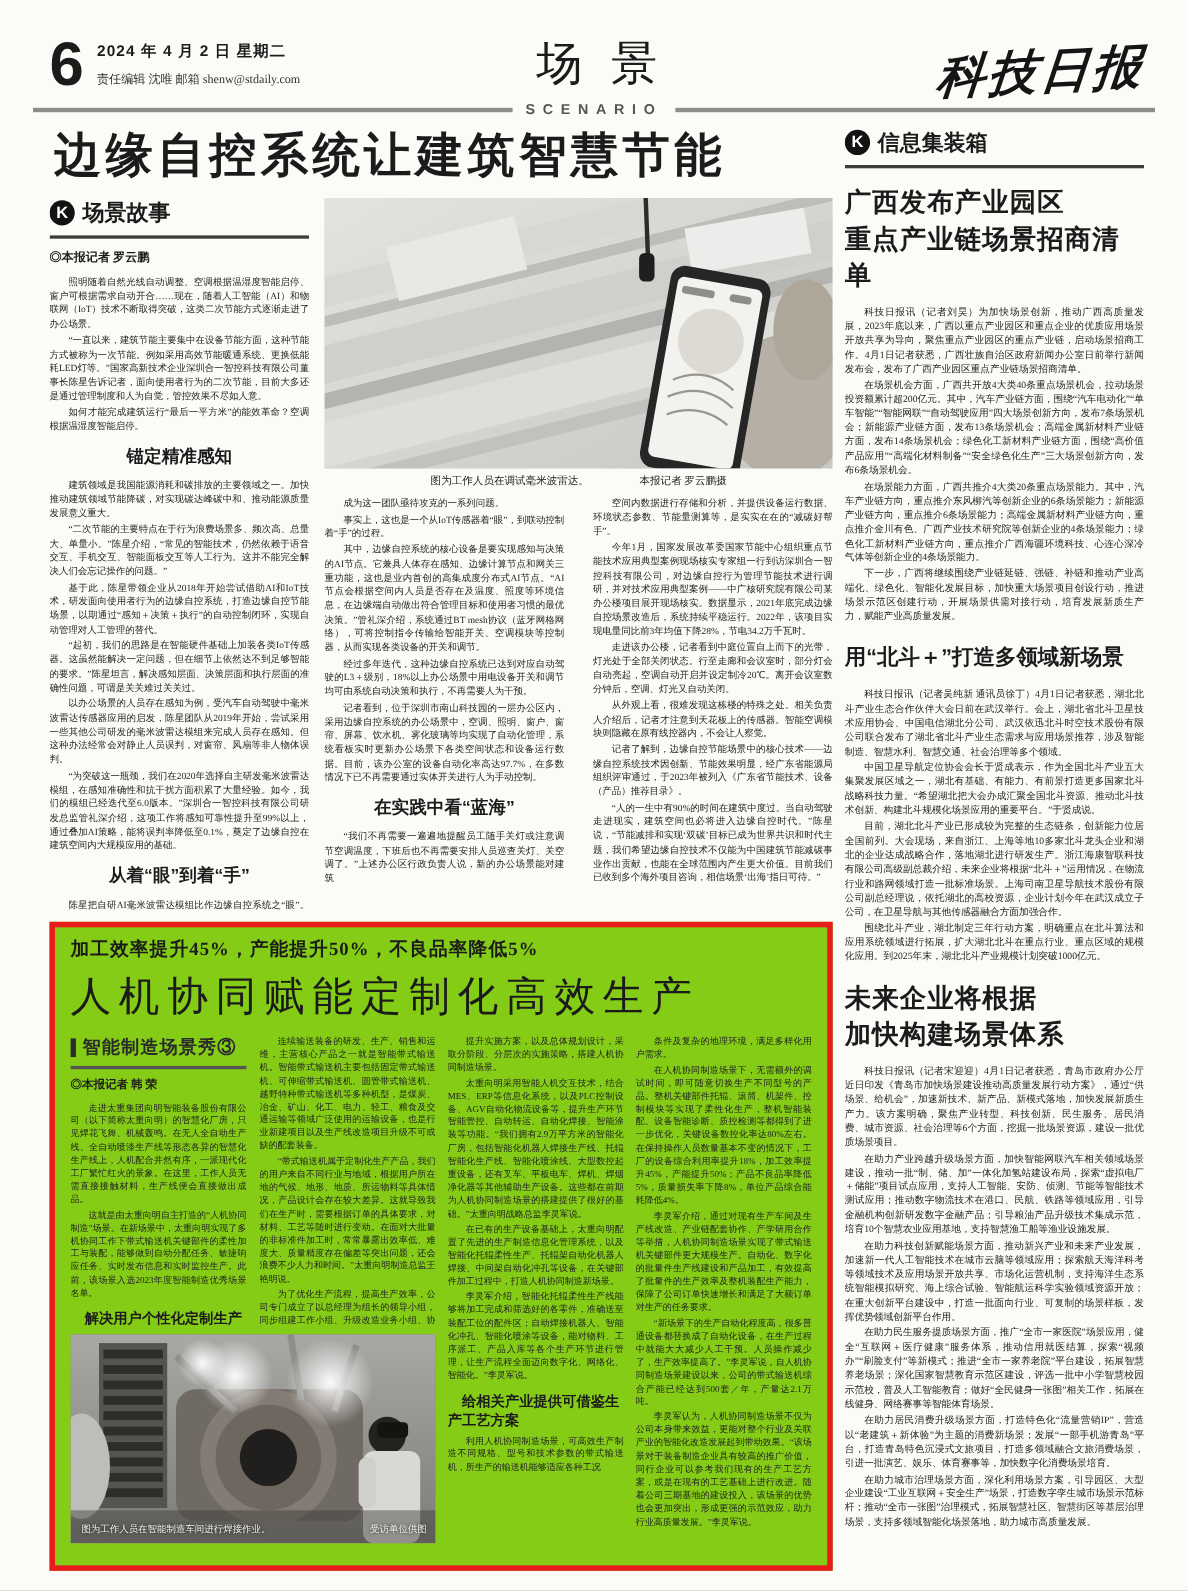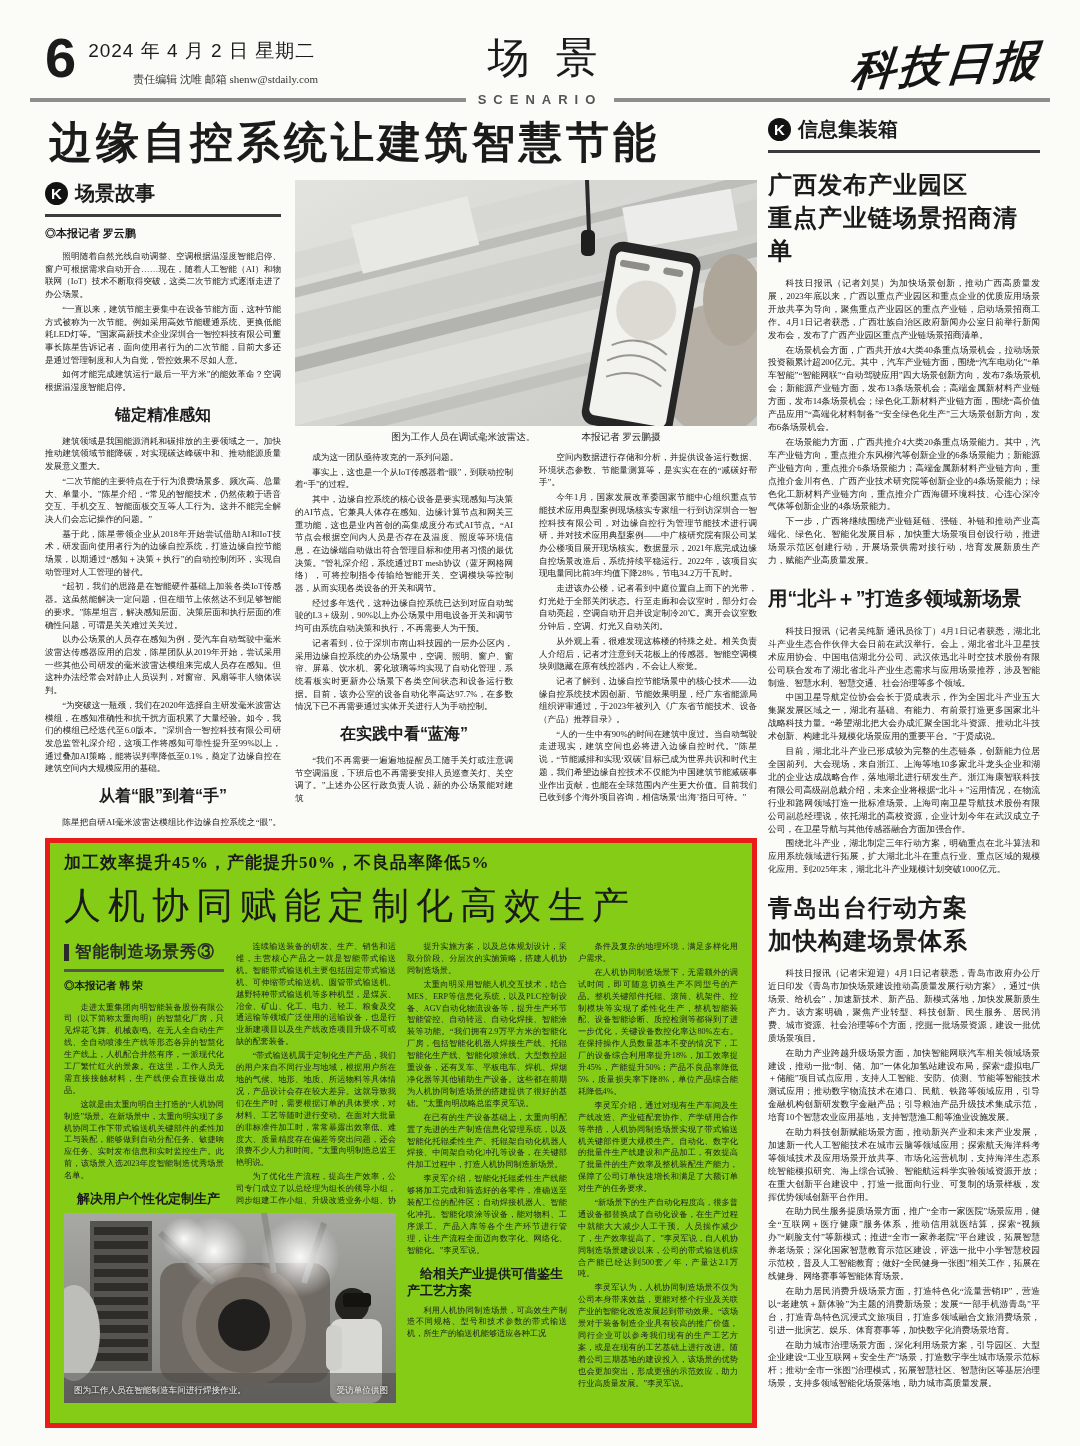--- a/index.html
+++ b/index.html
@@ -10,7 +10,7 @@
   .mh-left{display:flex;align-items:flex-start;gap:12px;}
   .pageno{font-family:"Liberation Sans",sans-serif;font-weight:bold;font-size:56px;line-height:56px;}
   .mh-meta{padding-top:8px;}
-  .mh-date{font-family:"Liberation Sans",sans-serif;font-weight:normal;font-size:19px;letter-spacing:1px;}
+  .mh-date{font-family:"Liberation Sans",sans-serif;font-weight:bold;font-size:14px;letter-spacing:1px;}
   .mh-editor{font-size:11px;margin-top:8px;color:#333;margin-left:45px;}
   .mh-center{position:absolute;left:50%;transform:translateX(-50%);top:0;text-align:center;}
   .section-cn{font-family:"Liberation Sans",sans-serif;font-weight:normal;font-size:42px;letter-spacing:26px;padding-left:26px;}

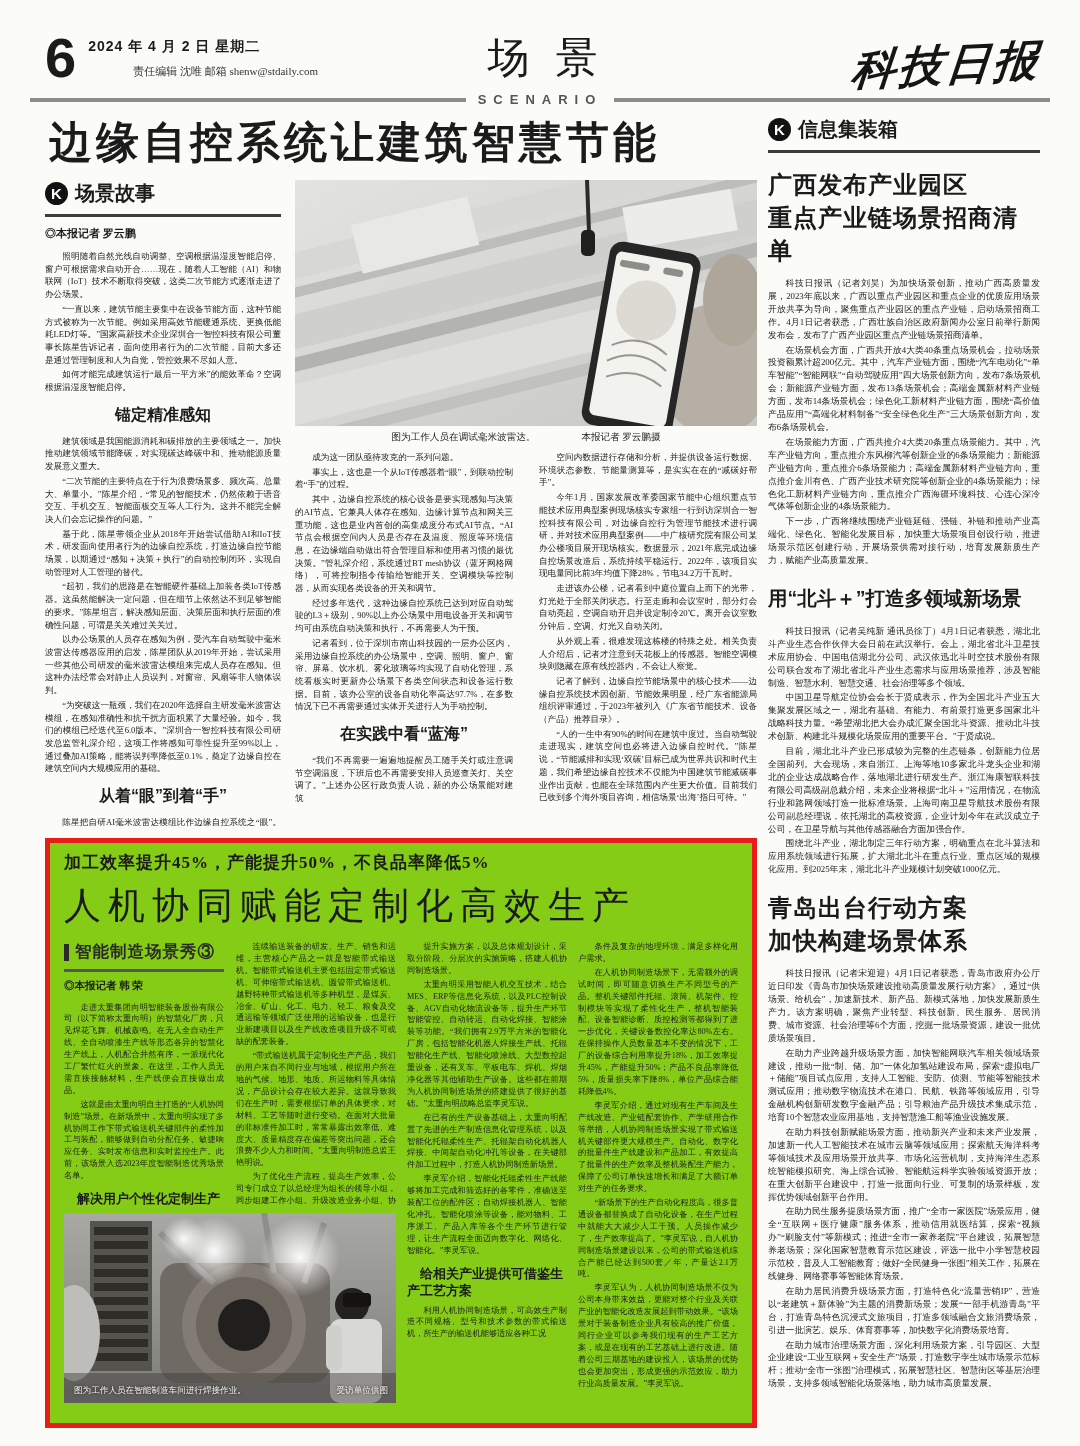--- a/index.html
+++ b/index.html
@@ -11,7 +11,7 @@
   .pageno{font-family:"Liberation Sans",sans-serif;font-weight:bold;font-size:56px;line-height:56px;}
   .mh-meta{padding-top:8px;}
   .mh-date{font-family:"Liberation Sans",sans-serif;font-weight:bold;font-size:14px;letter-spacing:1px;}
-  .mh-editor{font-size:11px;margin-top:8px;color:#333;margin-left:45px;}
+  .mh-editor{font-size:11px;margin-top:8px;color:#333;}
   .mh-center{position:absolute;left:50%;transform:translateX(-50%);top:0;text-align:center;}
   .section-cn{font-family:"Liberation Sans",sans-serif;font-weight:normal;font-size:42px;letter-spacing:26px;padding-left:26px;}
   .paper-name{font-family:"DejaVu Serif",serif;font-style:italic;font-weight:bold;font-size:44px;

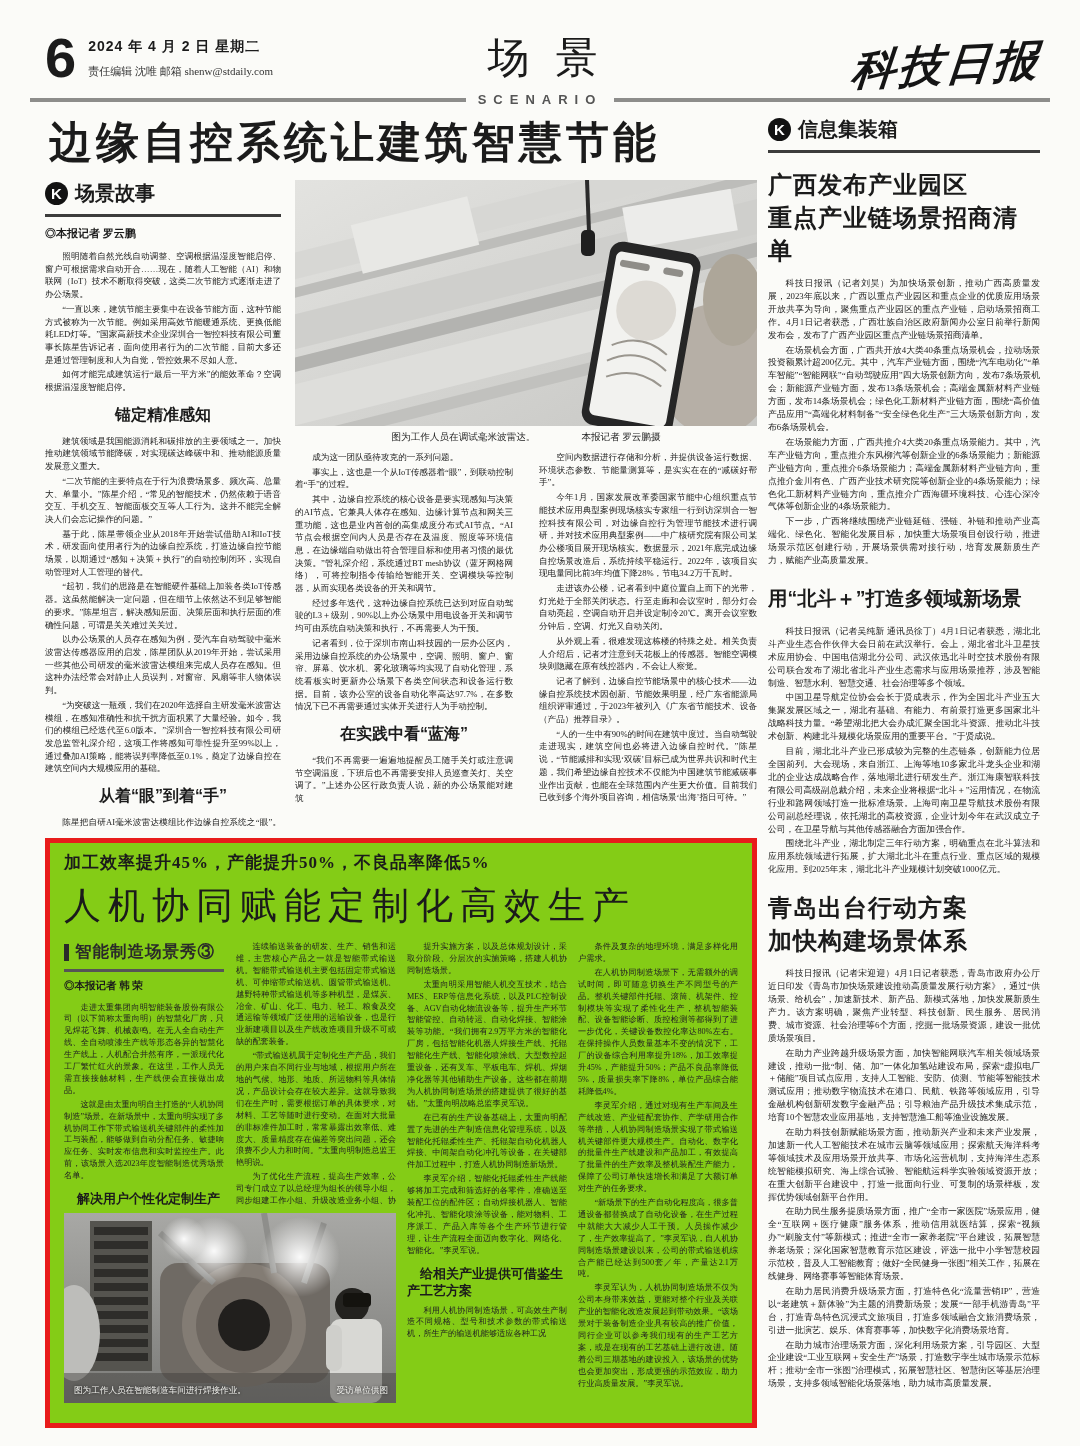--- a/index.html
+++ b/index.html
@@ -29,7 +29,7 @@
   .subhead{font-family:"Liberation Sans",sans-serif;font-weight:bold;font-size:16px;text-align:center;margin:11px 0 9px;}
   
   .lead{position:absolute;left:45px;top:116px;width:712px;height:718px;overflow:hidden;}
-  .lead-headline{font-family:Liberation Sans, sans-serif;font-weight:bold;font-size:43px;line-height:52px;
+  .lead-headline{font-family:Liberation Serif, serif;font-weight:bold;font-size:43px;line-height:52px;
                  letter-spacing:4px;margin:0 0 12px 4px;}
   .lead-body{display:flex;gap:14px;}
   .lead-col1{width:236px;height:648px;overflow:hidden;}

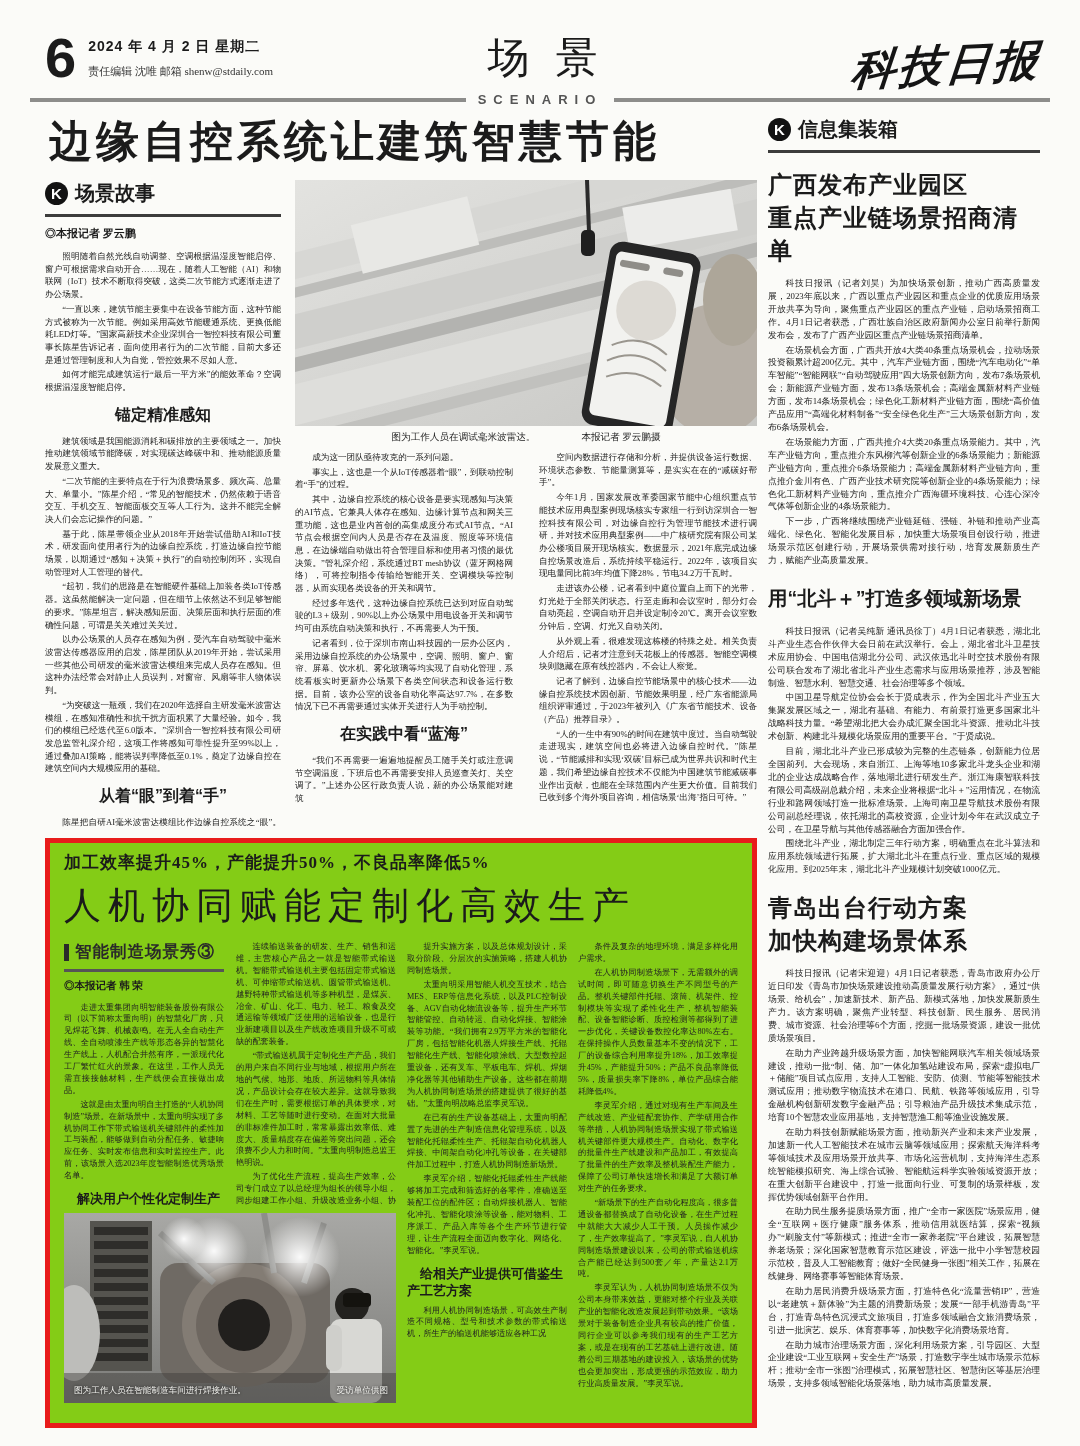--- a/index.html
+++ b/index.html
@@ -157,7 +157,7 @@
             <p class="art">成为这一团队亟待攻克的一系列问题。</p>
             <p class="art">事实上，这也是一个从IoT传感器着“眼”，到联动控制着“手”的过程。</p>
             <p class="art">其中，边缘自控系统的核心设备是要实现感知与决策的AI节点。它兼具人体存在感知、边缘计算节点和网关三重功能，这也是业内首创的高集成度分布式AI节点。“AI节点会根据空间内人员是否存在及温度、照度等环境信息，在边缘端自动做出符合管理目标和使用者习惯的最优决策。”管礼深介绍，系统通过BT mesh协议（蓝牙网格网络），可将控制指令传输给智能开关、空调模块等控制器，从而实现各类设备的开关和调节。</p>
-            <p class="art">经过多年迭代，这种边缘自控系统已达到对应自动驾驶的L3＋级别，90%以上办公场景中用电设备开关和调节均可由系统自动决策和执行，不再需要人为干预。</p>
+            <p class="art">经过多年迭代，这种边缘自控系统已达到对应自动驾驶的L3＋级别，18%以上办公场景中用电设备开关和调节均可由系统自动决策和执行，不再需要人为干预。</p>
             <p class="art">记者看到，位于深圳市南山科技园的一层办公区内，采用边缘自控系统的办公场景中，空调、照明、窗户、窗帘、屏幕、饮水机、雾化玻璃等均实现了自动化管理，系统看板实时更新办公场景下各类空间状态和设备运行数据。目前，该办公室的设备自动化率高达97.7%，在多数情况下已不再需要通过实体开关进行人为手动控制。</p>
             <h3 class="subhead">在实践中看“蓝海”</h3>
             <p class="art">“我们不再需要一遍遍地提醒员工随手关灯或注意调节空调温度，下班后也不再需要安排人员巡查关灯、关空调了。”上述办公区行政负责人说，新的办公场景能对建筑</p>

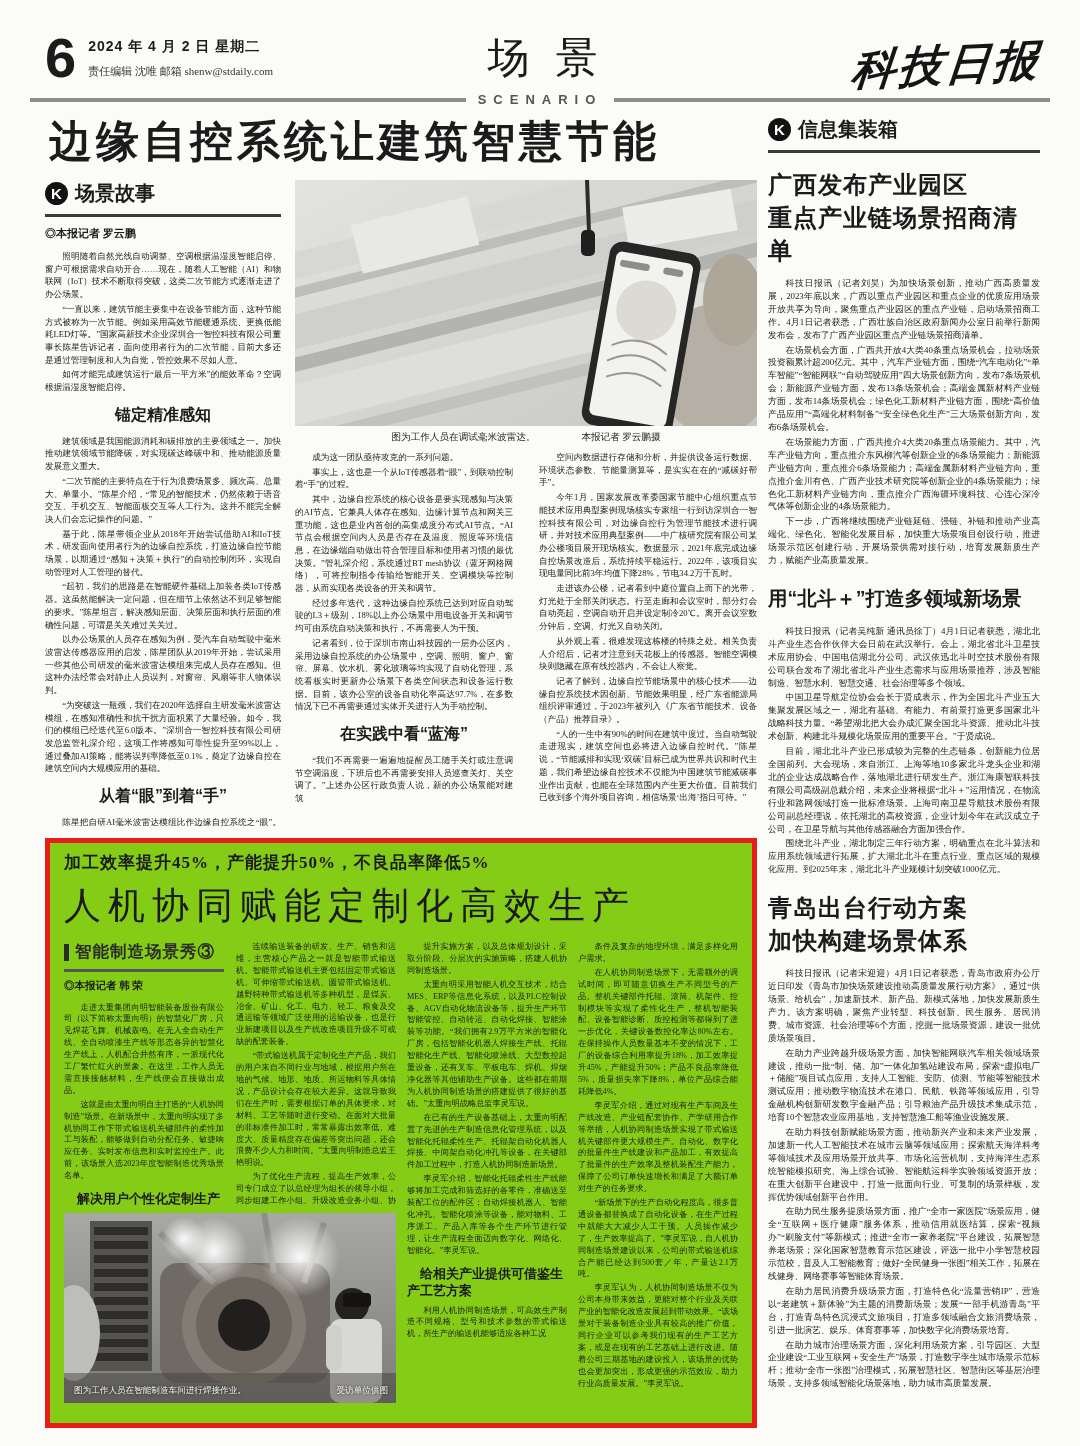--- a/index.html
+++ b/index.html
@@ -291,7 +291,7 @@
     </article>
 
     <article class="sb-article">
-      <h2 class="sb-headline">青岛出台行动方案
+      <h2 class="sb-headline">未来企业将根据
 加快构建场景体系</h2>
       <p class="art">科技日报讯（记者宋迎迎）4月1日记者获悉，青岛市政府办公厅近日印发《青岛市加快场景建设推动高质量发展行动方案》，通过“供场景、给机会”，加速新技术、新产品、新模式落地，加快发展新质生产力。该方案明确，聚焦产业转型、科技创新、民生服务、居民消费、城市资源、社会治理等6个方面，挖掘一批场景资源，建设一批优质场景项目。</p>
       <p class="art">在助力产业跨越升级场景方面，加快智能网联汽车相关领域场景建设，推动一批“制、储、加”一体化加氢站建设布局，探索“虚拟电厂＋储能”项目试点应用，支持人工智能、安防、侦测、节能等智能技术测试应用；推动数字物流技术在港口、民航、铁路等领域应用，引导金融机构创新研发数字金融产品；引导粮油产品升级技术集成示范，培育10个智慧农业应用基地，支持智慧渔工船等渔业设施发展。</p>

